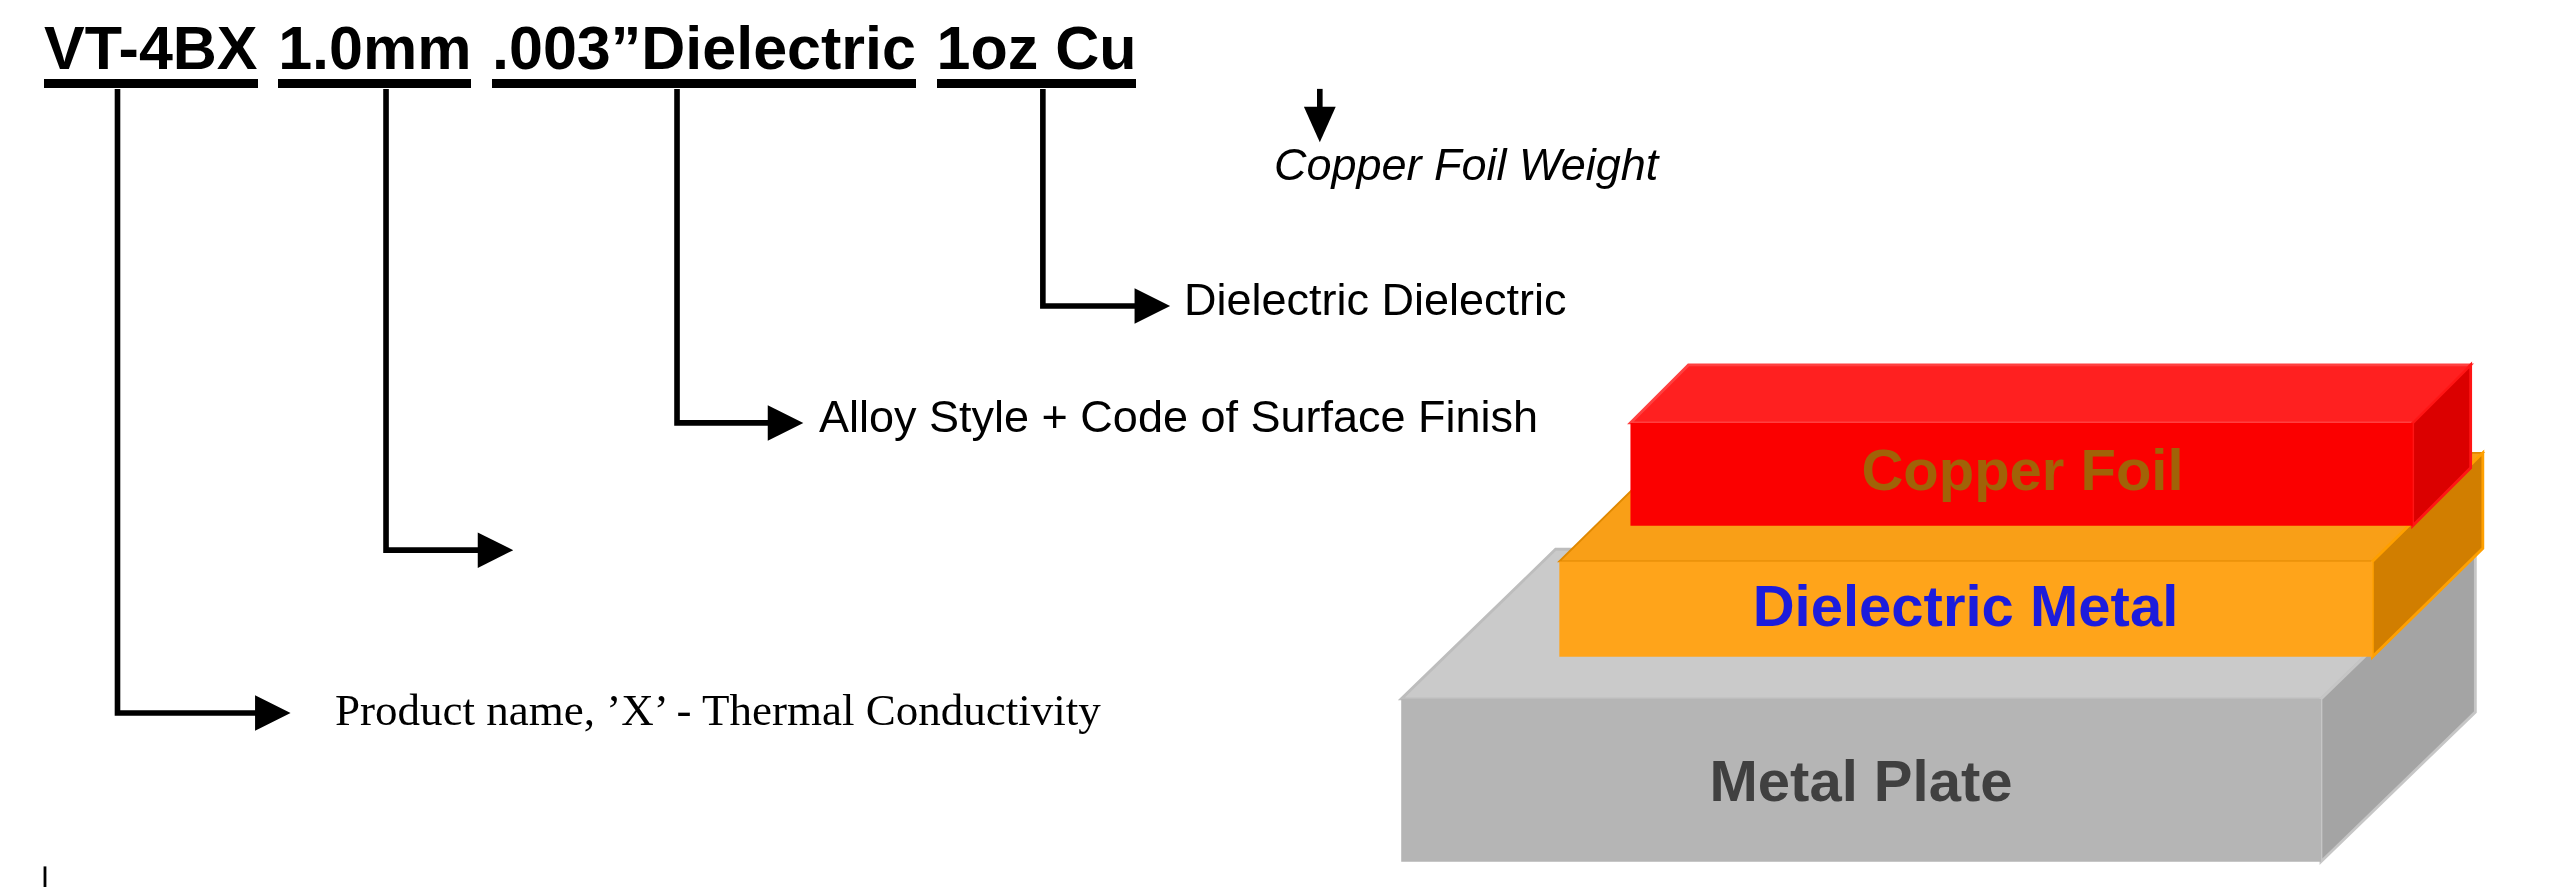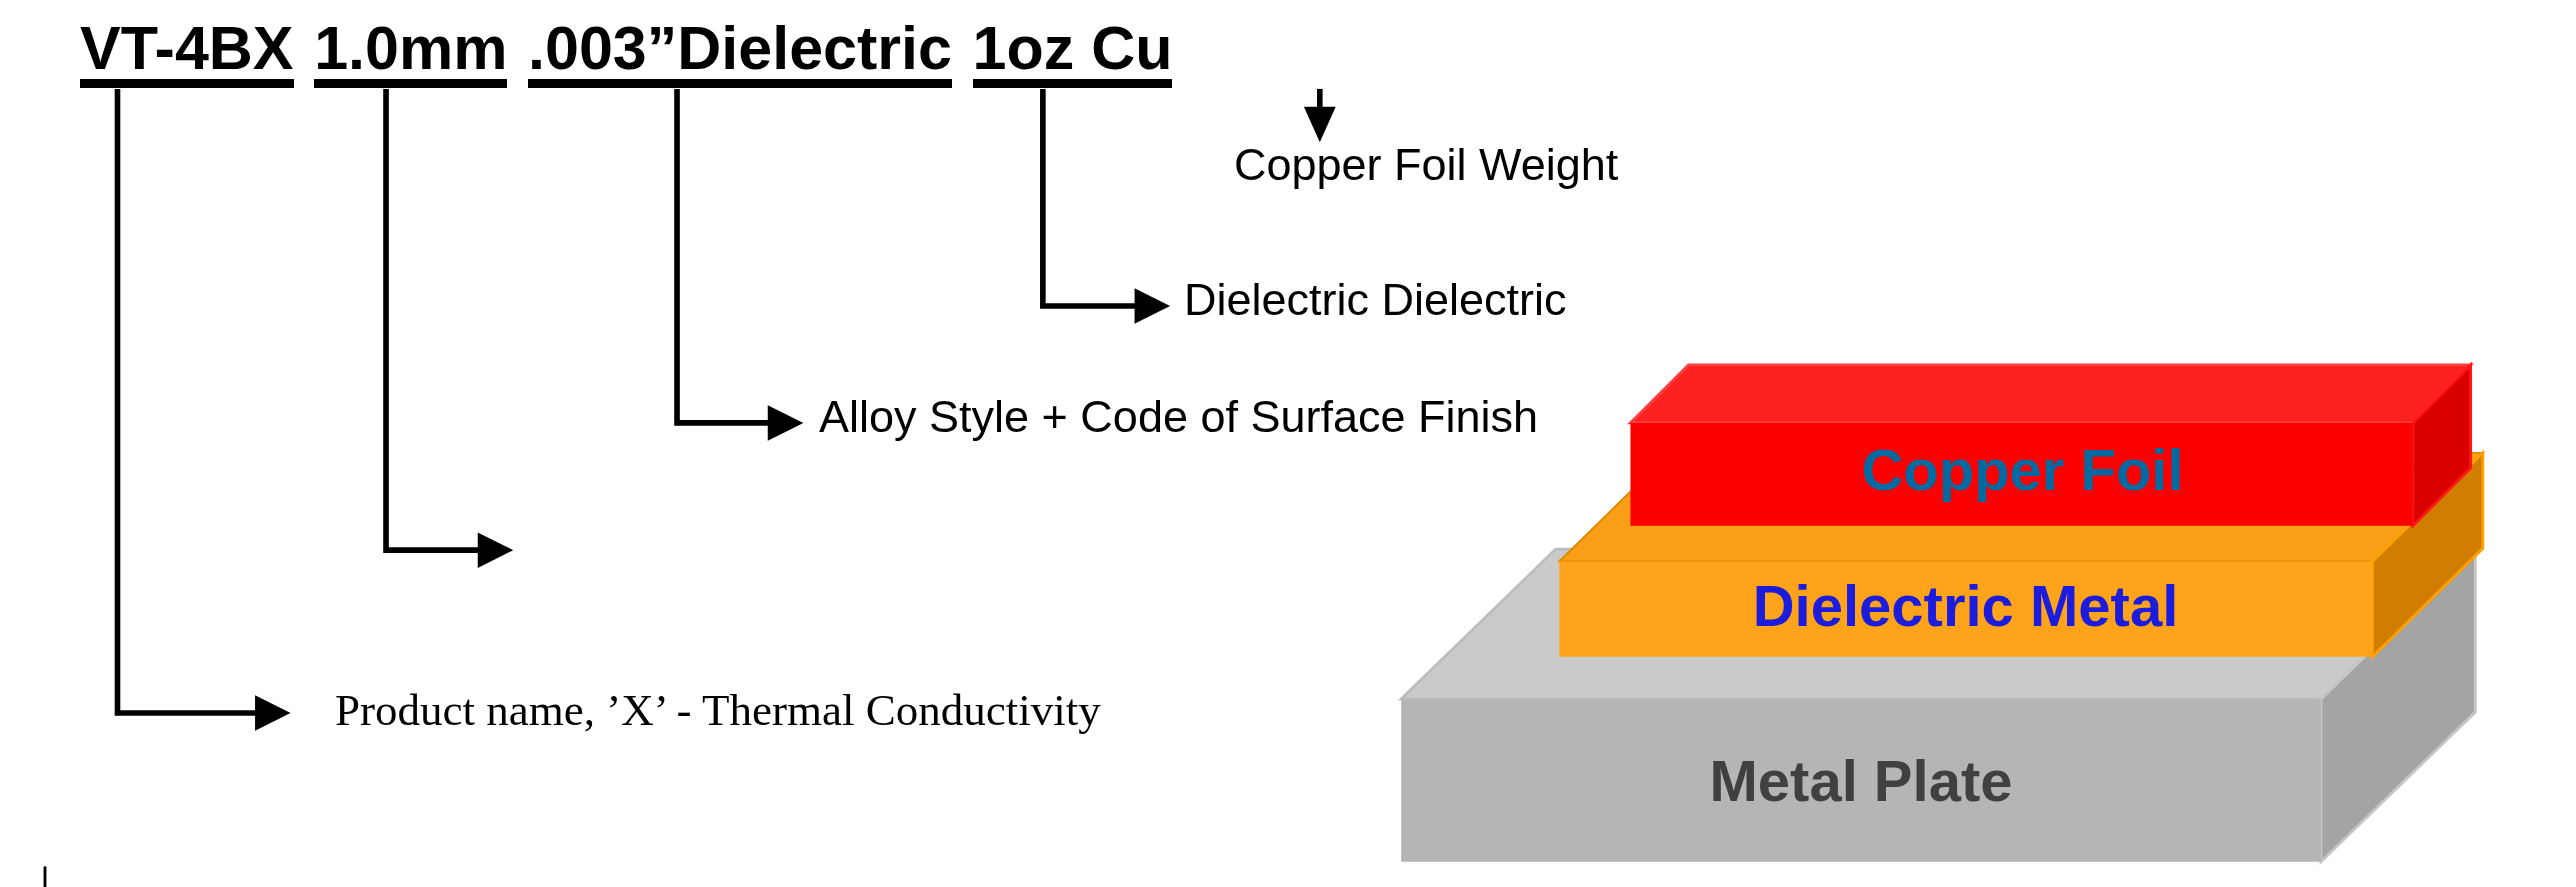--- a/index.html
+++ b/index.html
@@ -15,7 +15,7 @@
     position:absolute;left:44px;top:18px;
     display:flex;gap:20.6px;
     font-weight:bold;font-size:61px;line-height:61px;
-    color:#000;white-space:nowrap;margin-left:36px;
+    color:#000;white-space:nowrap;
   }
   .title-seg{border-bottom:9.4px solid #000;}
   .callout-label{

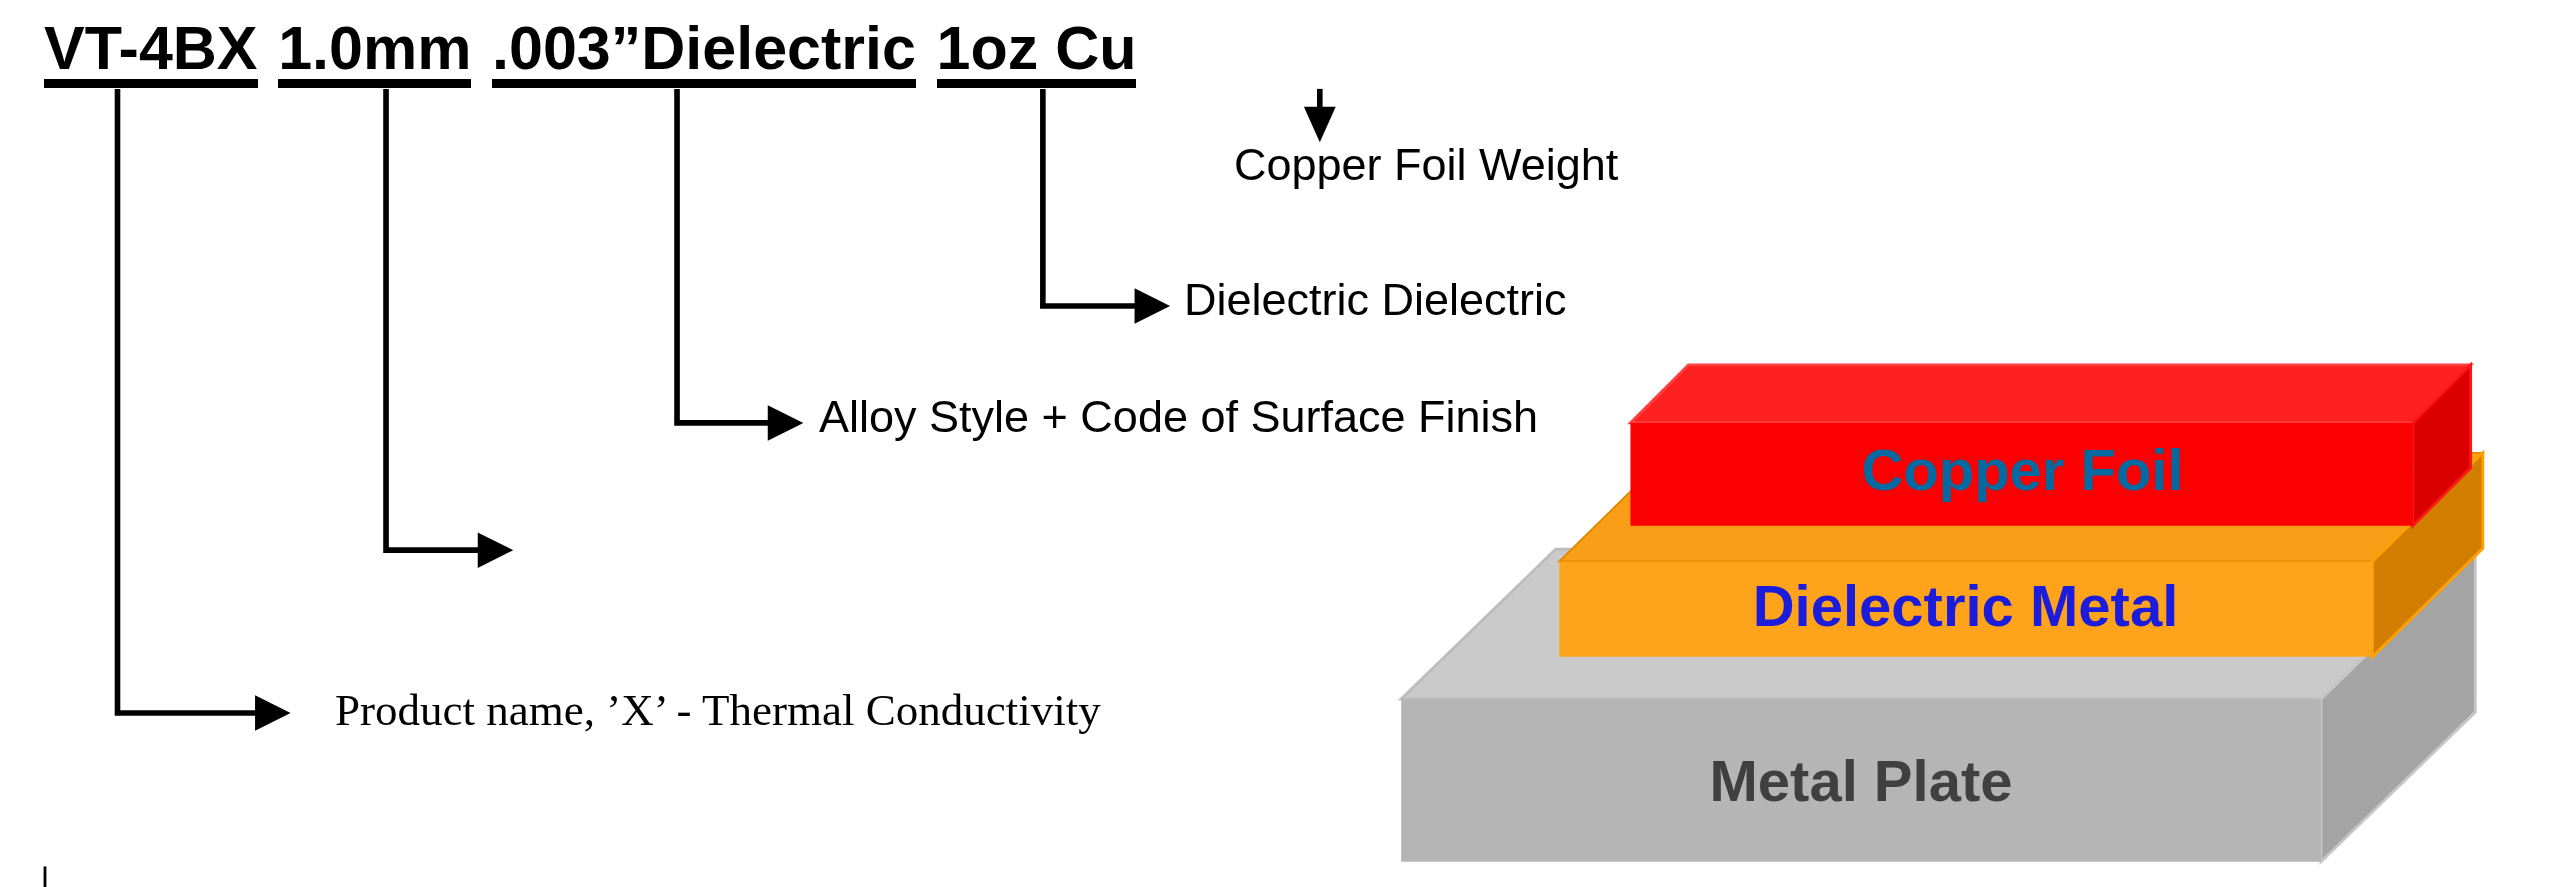--- a/index.html
+++ b/index.html
@@ -88,7 +88,7 @@
     <span class="title-seg">1oz Cu</span>
   </div>
 
-  <div class="callout-label" style="left:1234px;top:137px;">Copper Foil Weight</div>
+  <div class="callout-label" style="left:1274px;top:137px;font-style:italic;">Copper Foil Weight</div>
   <div class="callout-label" style="left:1184px;top:272px;">Dielectric Dielectric</div>
   <div class="callout-label" style="left:819px;top:389px;">Alloy Style + Code of Surface Finish</div>
   <div class="callout-label" style="left:335px;top:682px;font-family:Liberation Serif, serif;">Product name, ’X’ - Thermal Conductivity</div>

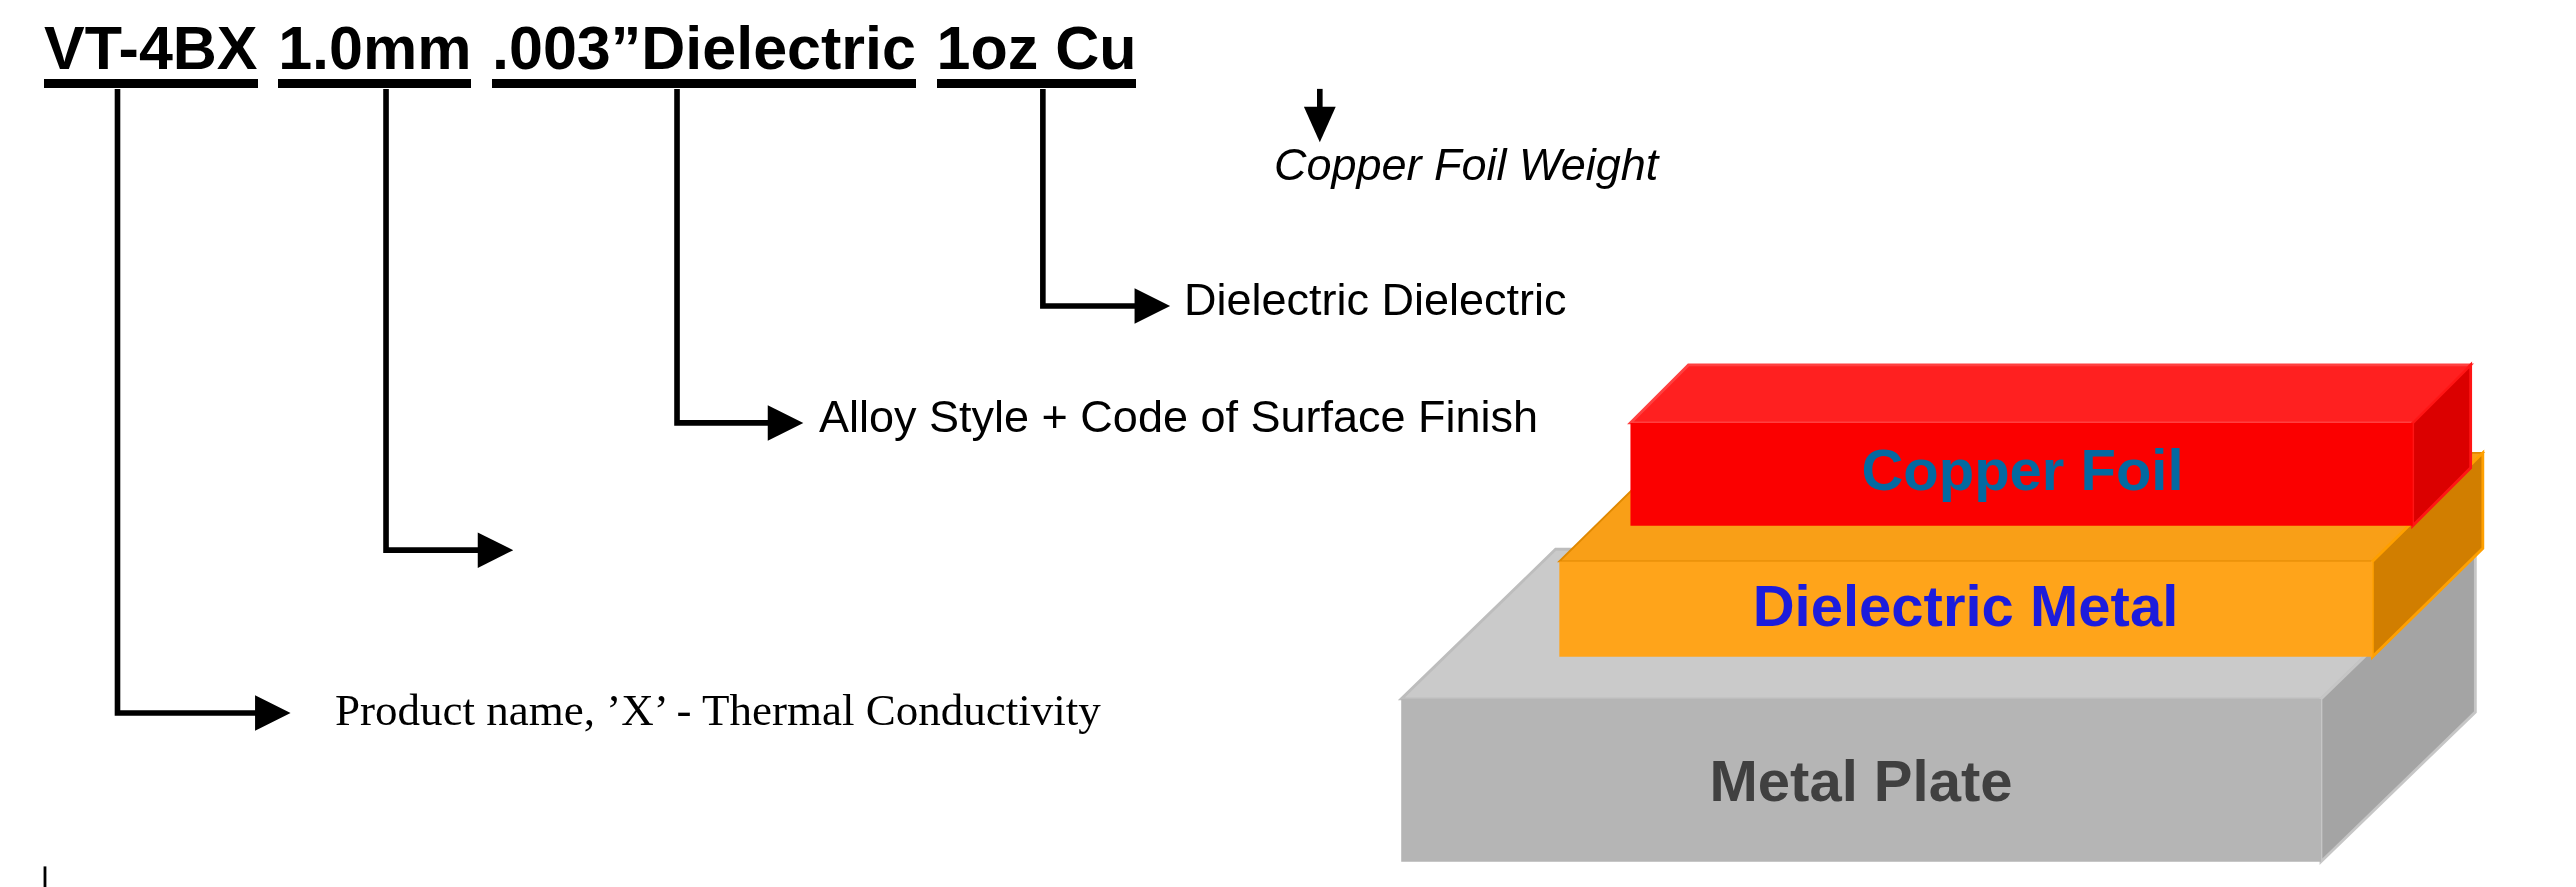--- a/index.html
+++ b/index.html
@@ -93,7 +93,7 @@
   <div class="callout-label" style="left:819px;top:389px;">Alloy Style + Code of Surface Finish</div>
   <div class="callout-label" style="left:335px;top:682px;font-family:Liberation Serif, serif;">Product name, ’X’ - Thermal Conductivity</div>
 
-  <div class="layer-label" style="left:1631px;top:437px;width:783px;color:#0369a1;">Copper Foil</div>
+  <div class="layer-label" style="left:1631px;top:437px;width:783px;color:#a16207;">Copper Foil</div>
   <div class="layer-label" style="left:1559px;top:573px;width:813px;color:#1C1CDC;">Dielectric Metal</div>
   <div class="layer-label" style="left:1401px;top:748px;width:920px;color:#404040;">Metal Plate</div>
 

